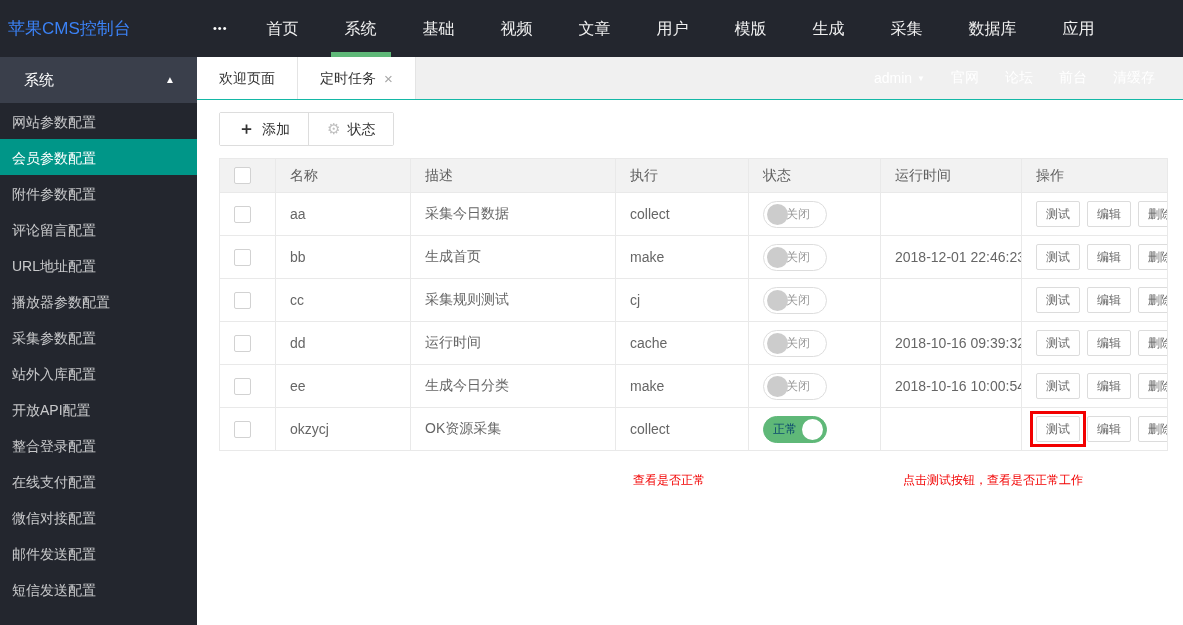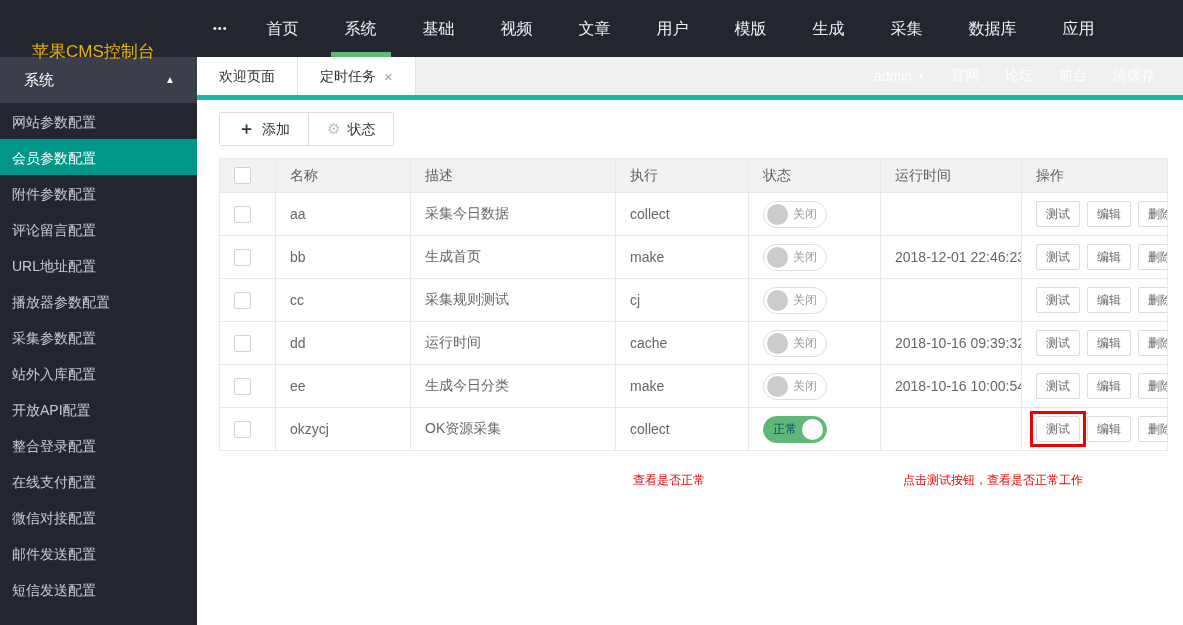--- a/index.html
+++ b/index.html
@@ -9,7 +9,7 @@
   
   .topbar { position:absolute; left:0; top:0; width:1183px; height:57px;
     background:#23262E; display:flex; align-items:stretch; z-index:30; }
-  .logo { color:#eab308; font-size:17px; line-height:57px; padding-left:32px; width:197px;margin-top:23px; }
+  .logo { color:#3b82f6; font-size:17px; line-height:57px; padding-left:8px; width:197px; }
   .nav-dots { color:#fff; font-size:11px; letter-spacing:1px; line-height:57px;
     padding:0 16px; cursor:pointer; }
   .nav-items { display:flex; }

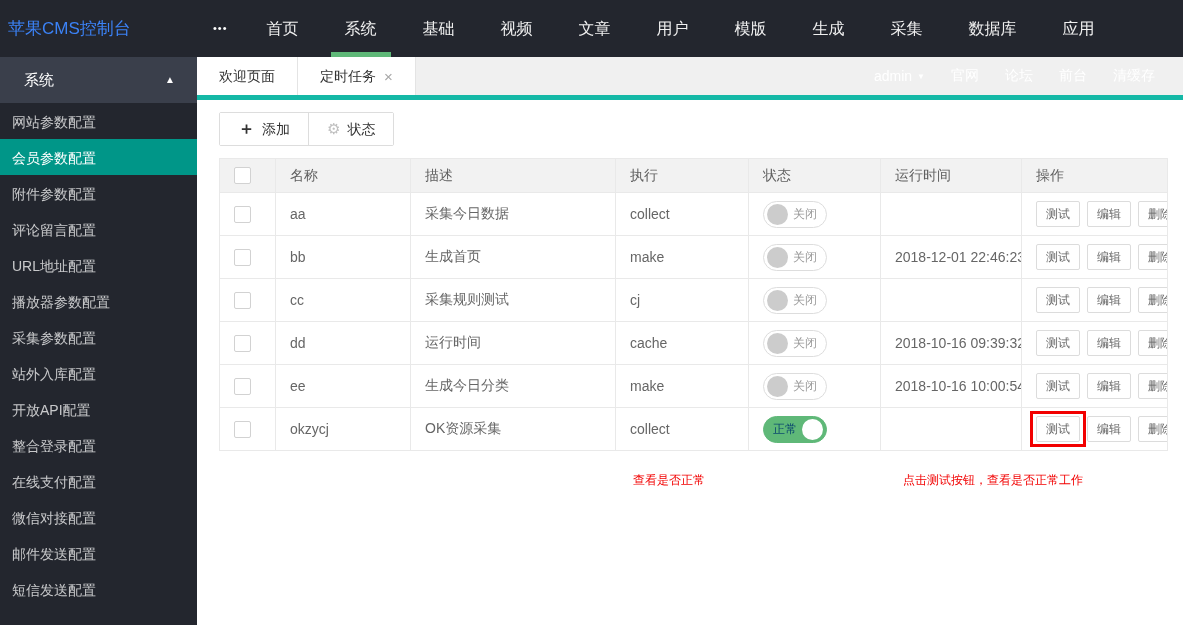--- a/index.html
+++ b/index.html
@@ -30,7 +30,7 @@
 
   
   .tabbar { position:absolute; left:197px; top:57px; width:986px; height:43px;
-    background:#F0F0F0; border-bottom:5px solid #14b8a6; display:flex; align-items:stretch; }
+    background:#F0F0F0; border-bottom:1px solid #14b8a6; display:flex; align-items:stretch; }
   .tab { background:#fff; color:#333; font-size:14px; line-height:42px;
     padding:0 22px; border-right:1px solid #e4e4e4; cursor:pointer; display:flex; align-items:center; gap:8px; }
   .tab .close { color:#a6a6a6; font-size:15px; line-height:1; cursor:pointer; }

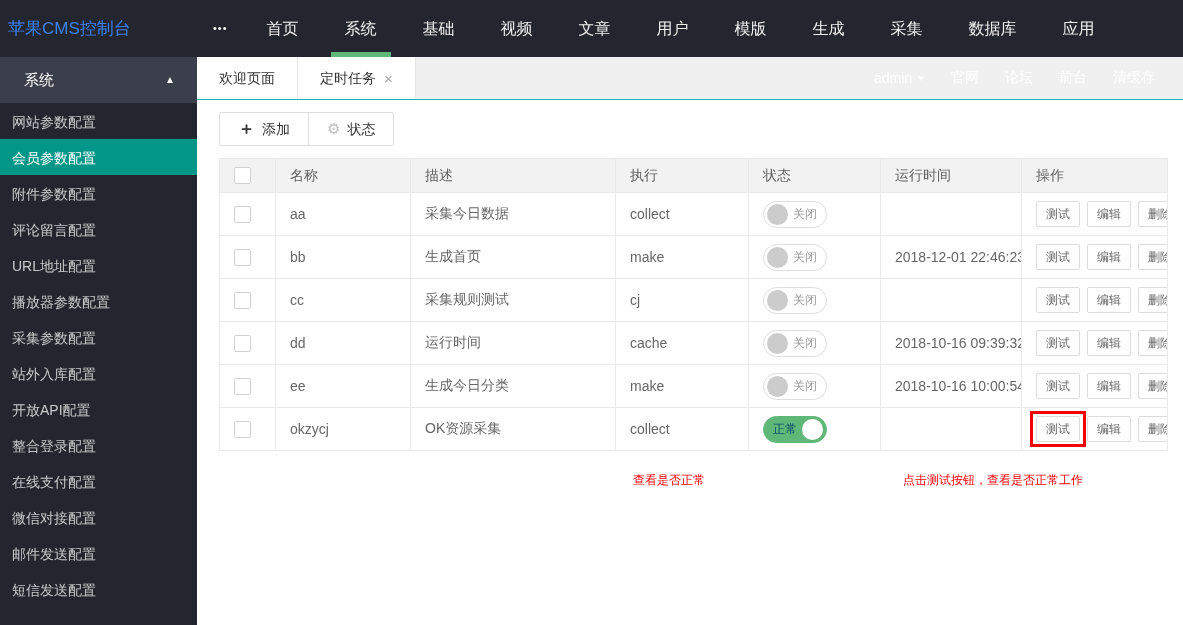--- a/index.html
+++ b/index.html
@@ -65,7 +65,7 @@
     border:1px solid #ddd; border-radius:18px; background:#fff; position:relative; cursor:pointer; }
   .switch .dot { width:21px; height:21px; border-radius:50%; background:#cccccc;
     position:absolute; left:3px; top:2px; }
-  .switch .sw-label { font-size:12px; color:#999; margin-left:29px; }
+  .switch .sw-label { font-size:12px; color:#999; margin-left:22px; }
   .switch.on { background:#5FB878; border-color:#5FB878; }
   .switch.on .dot { background:#fff; left:auto; right:3px; }
   .switch.on .sw-label { color:#0c4a6e; margin-left:9px; }

